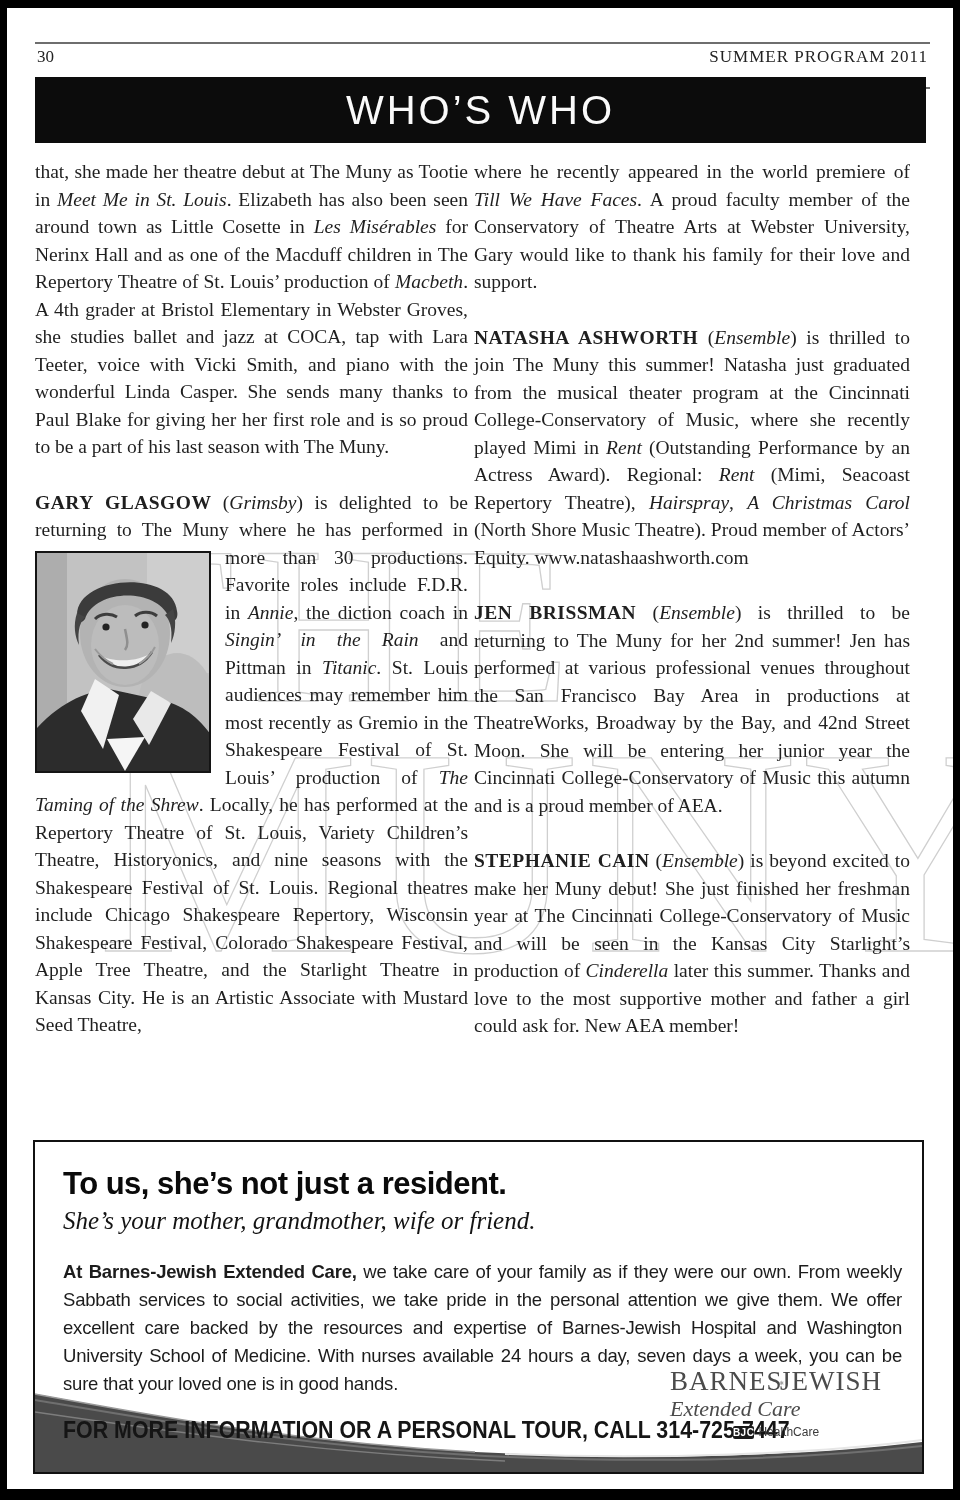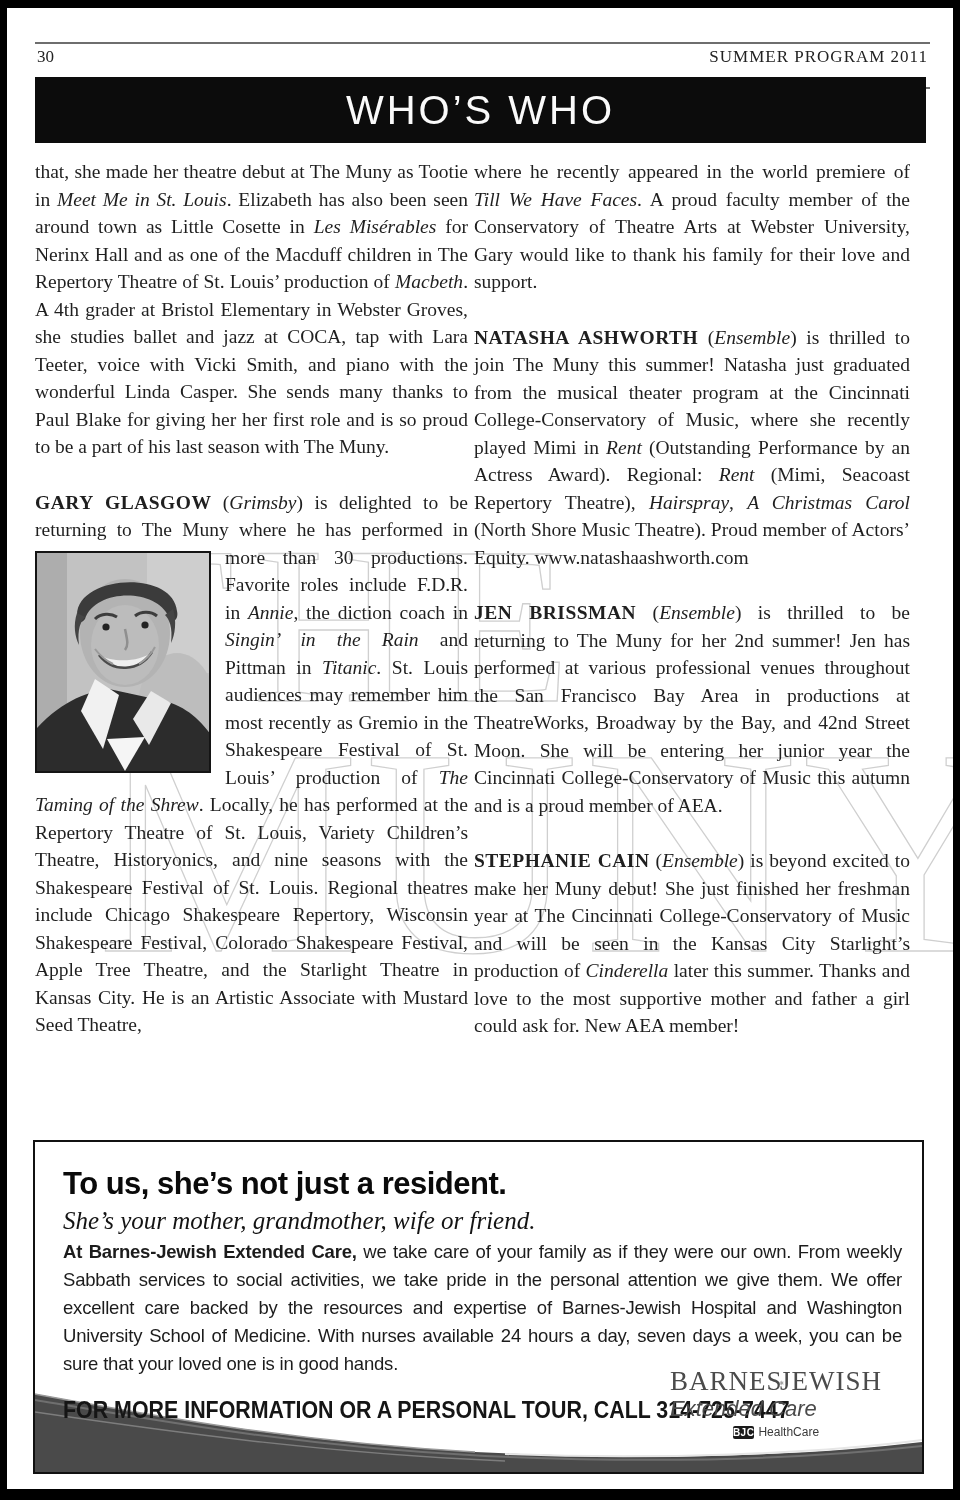--- a/index.html
+++ b/index.html
@@ -68,7 +68,7 @@
   }
   .ad-body{
     font-size:18.5px;line-height:28px;color:#1c1c1c;text-align:justify;
-    letter-spacing:-.2px;margin-top:3px;
+    letter-spacing:-.2px;margin-top:23px;
   }
   .ad-cta{
     font-size:23px;font-weight:700;color:#151515;margin-top:13px;

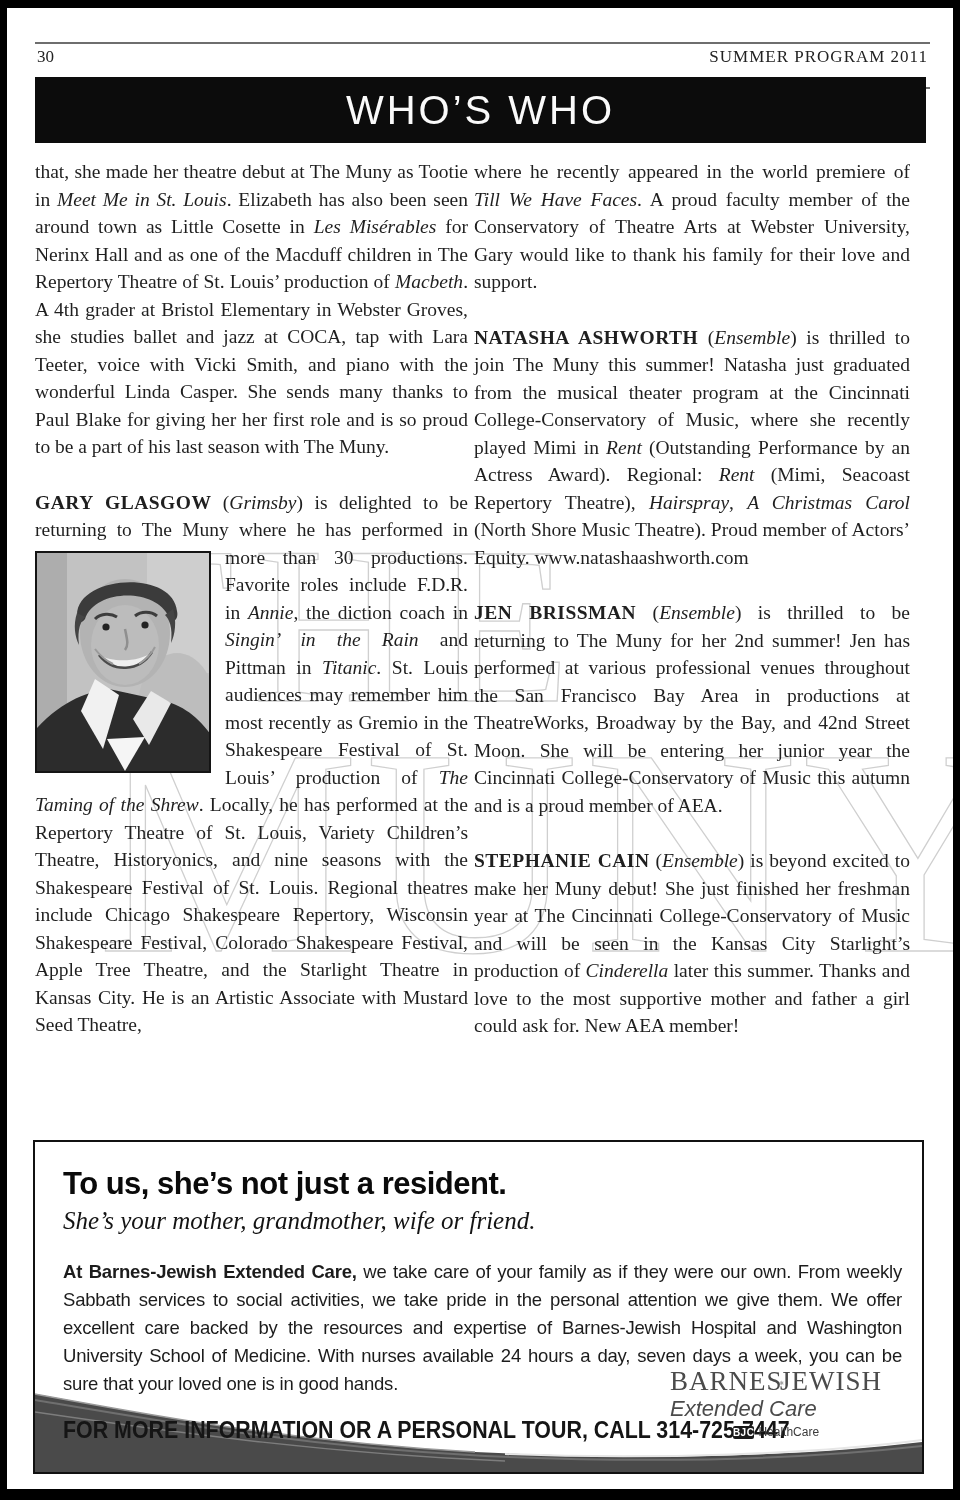--- a/index.html
+++ b/index.html
@@ -85,7 +85,7 @@
   }
   .logo-word .sun{width:34px;height:34px;margin:0 -4px;position:relative;top:2px;}
   .logo-tag{
-    font-family:Liberation Sans, sans-serif;font-style:italic;
+    font-family:Liberation Serif, serif;font-style:italic;
     font-size:22px;margin-top:-2px;color:#4b4b4b;
   }
   .logo-bjc{

